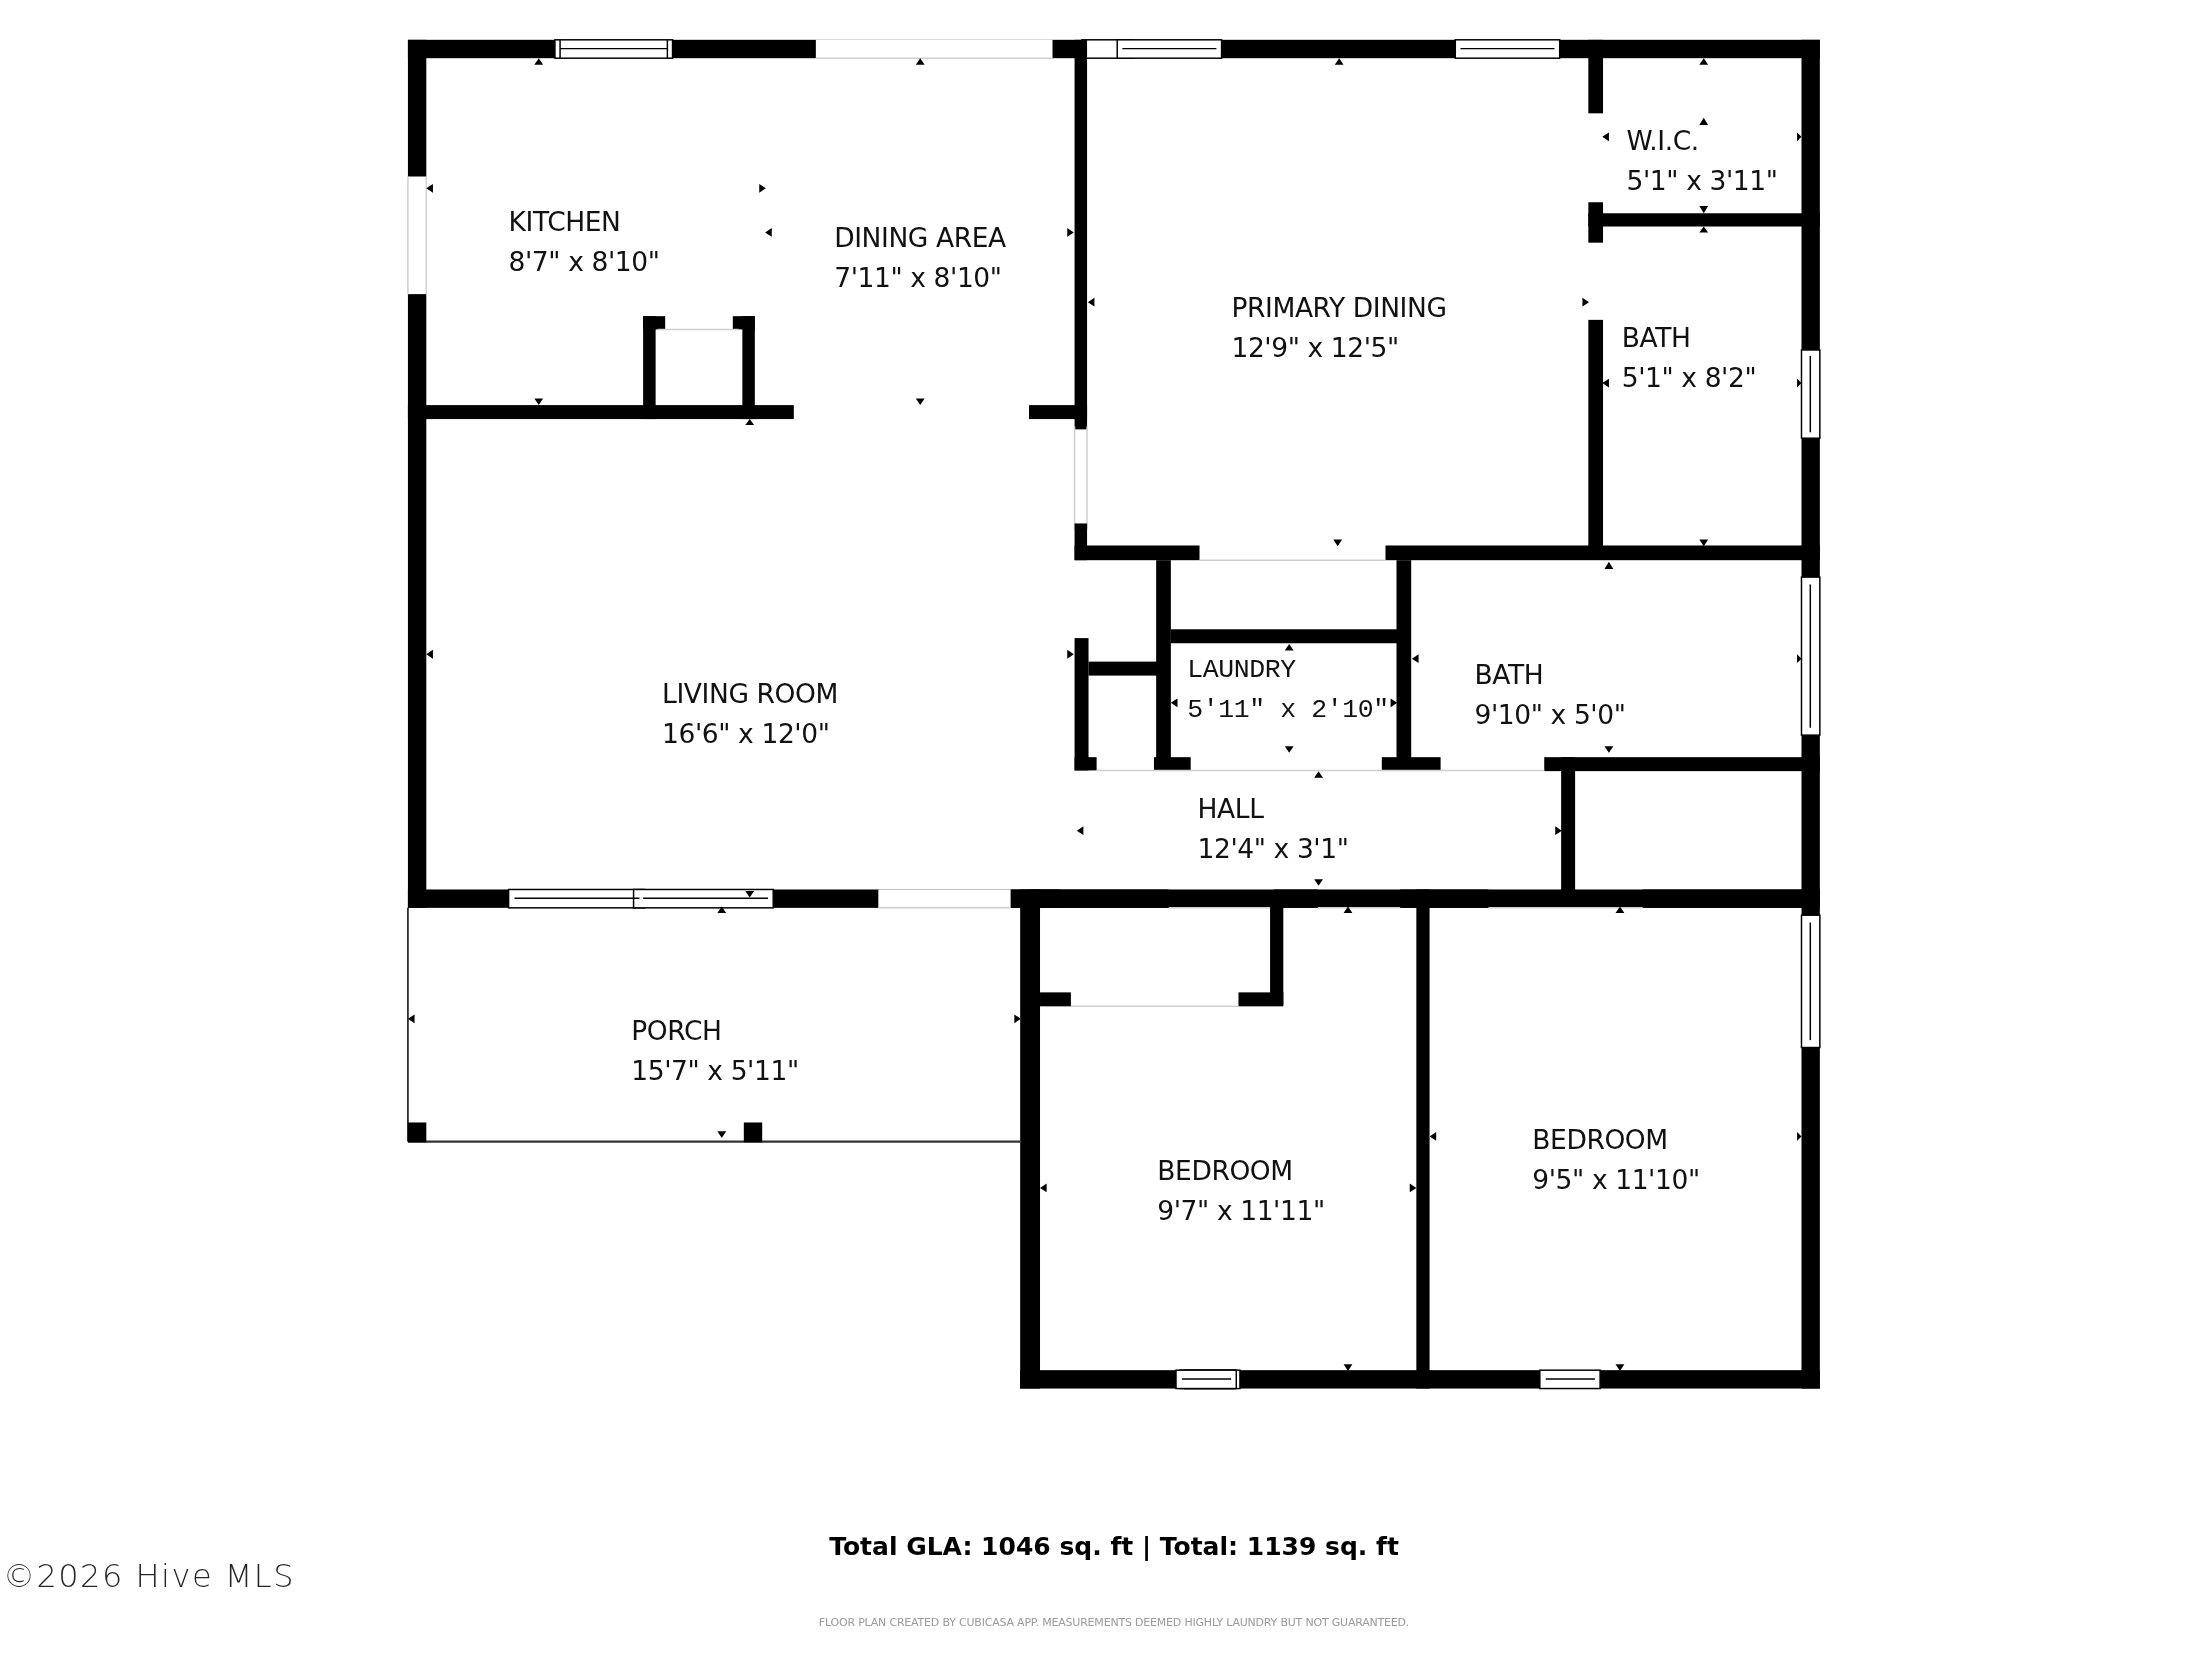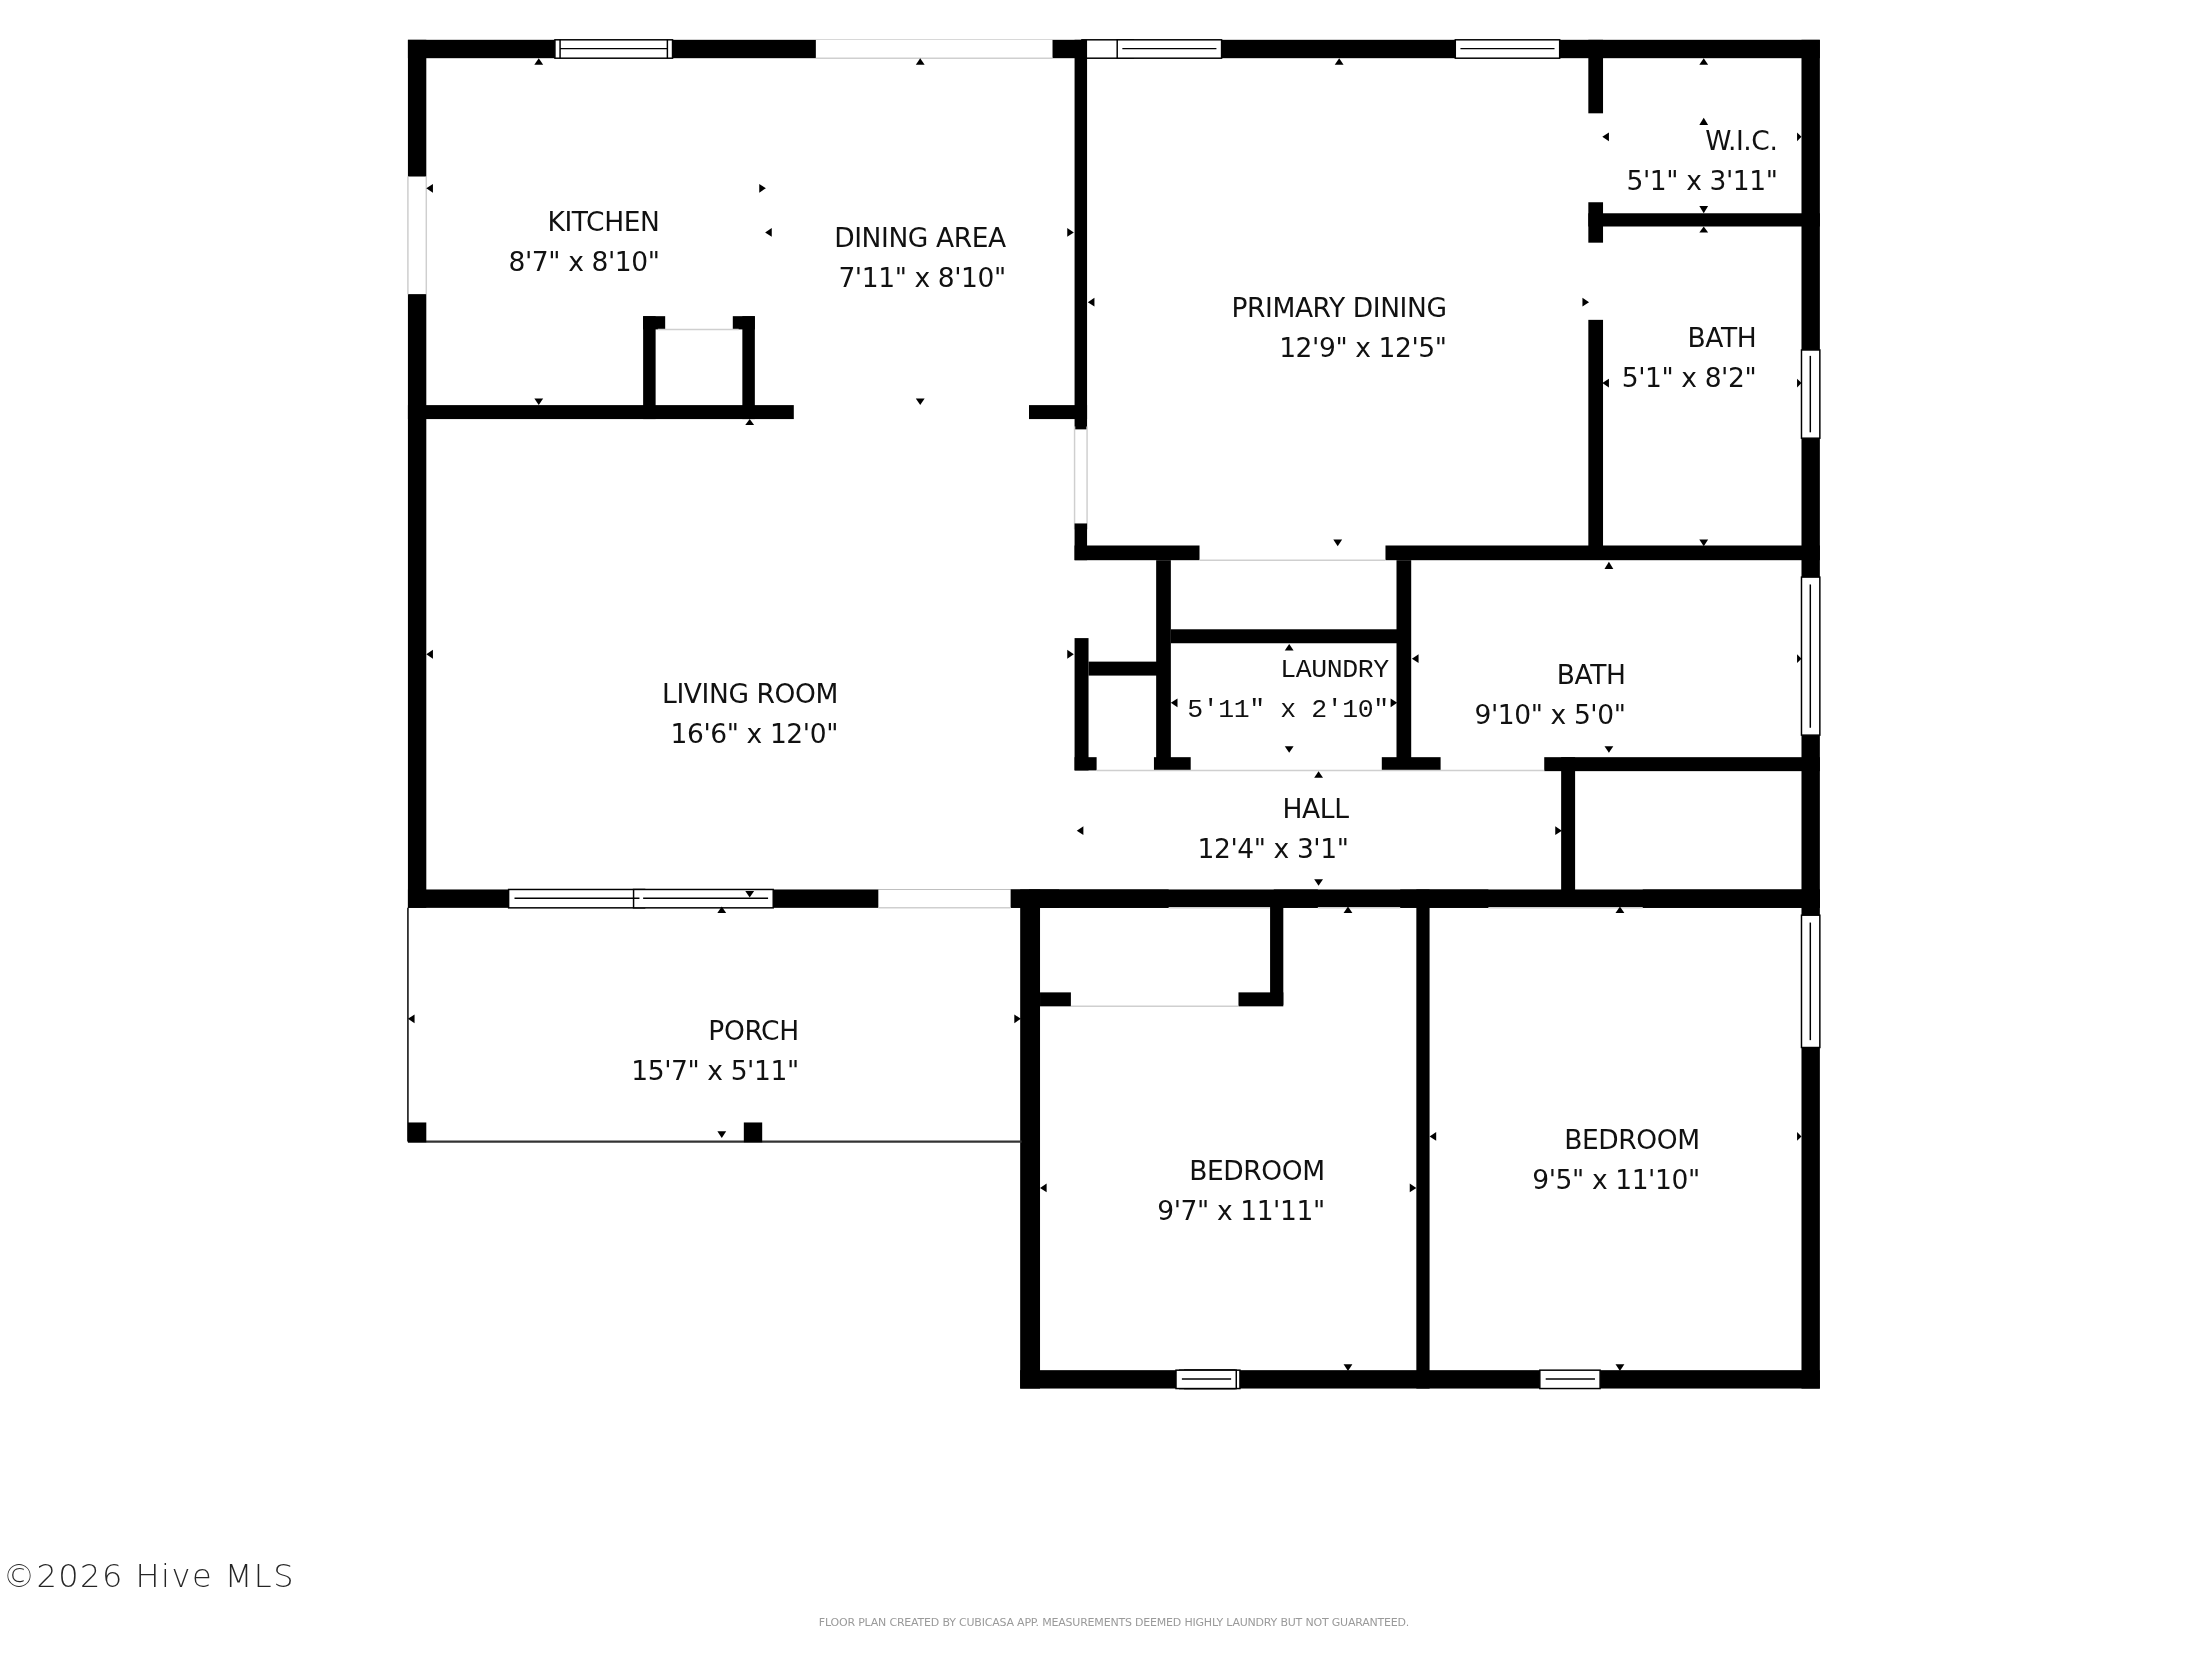--- a/index.html
+++ b/index.html
@@ -11,7 +11,7 @@
   .thin { stroke:#000; stroke-width:2; fill:none; }
   .lightline { stroke:#cfcfcf; stroke-width:2; fill:none; }
   .tick { fill:#000; }
-  .room-label { position:absolute; text-align:right; color:#111; font-family:"DejaVu Sans", sans-serif; font-size:26.5px; line-height:40px; transform:translateX(-50%); white-space:nowrap; letter-spacing:-0.4px; }
+  .room-label { position:absolute; text-align:left; color:#111; font-family:"DejaVu Sans", sans-serif; font-size:26.5px; line-height:40px; transform:translateX(-50%); white-space:nowrap; letter-spacing:-0.4px; }
   .room-label .name { display:block; }
   .room-label .dims { display:block; }
   .summary { position:absolute; left:1114px; top:1528px; transform:translateX(-50%); text-align:center; color:#000; white-space:nowrap; }

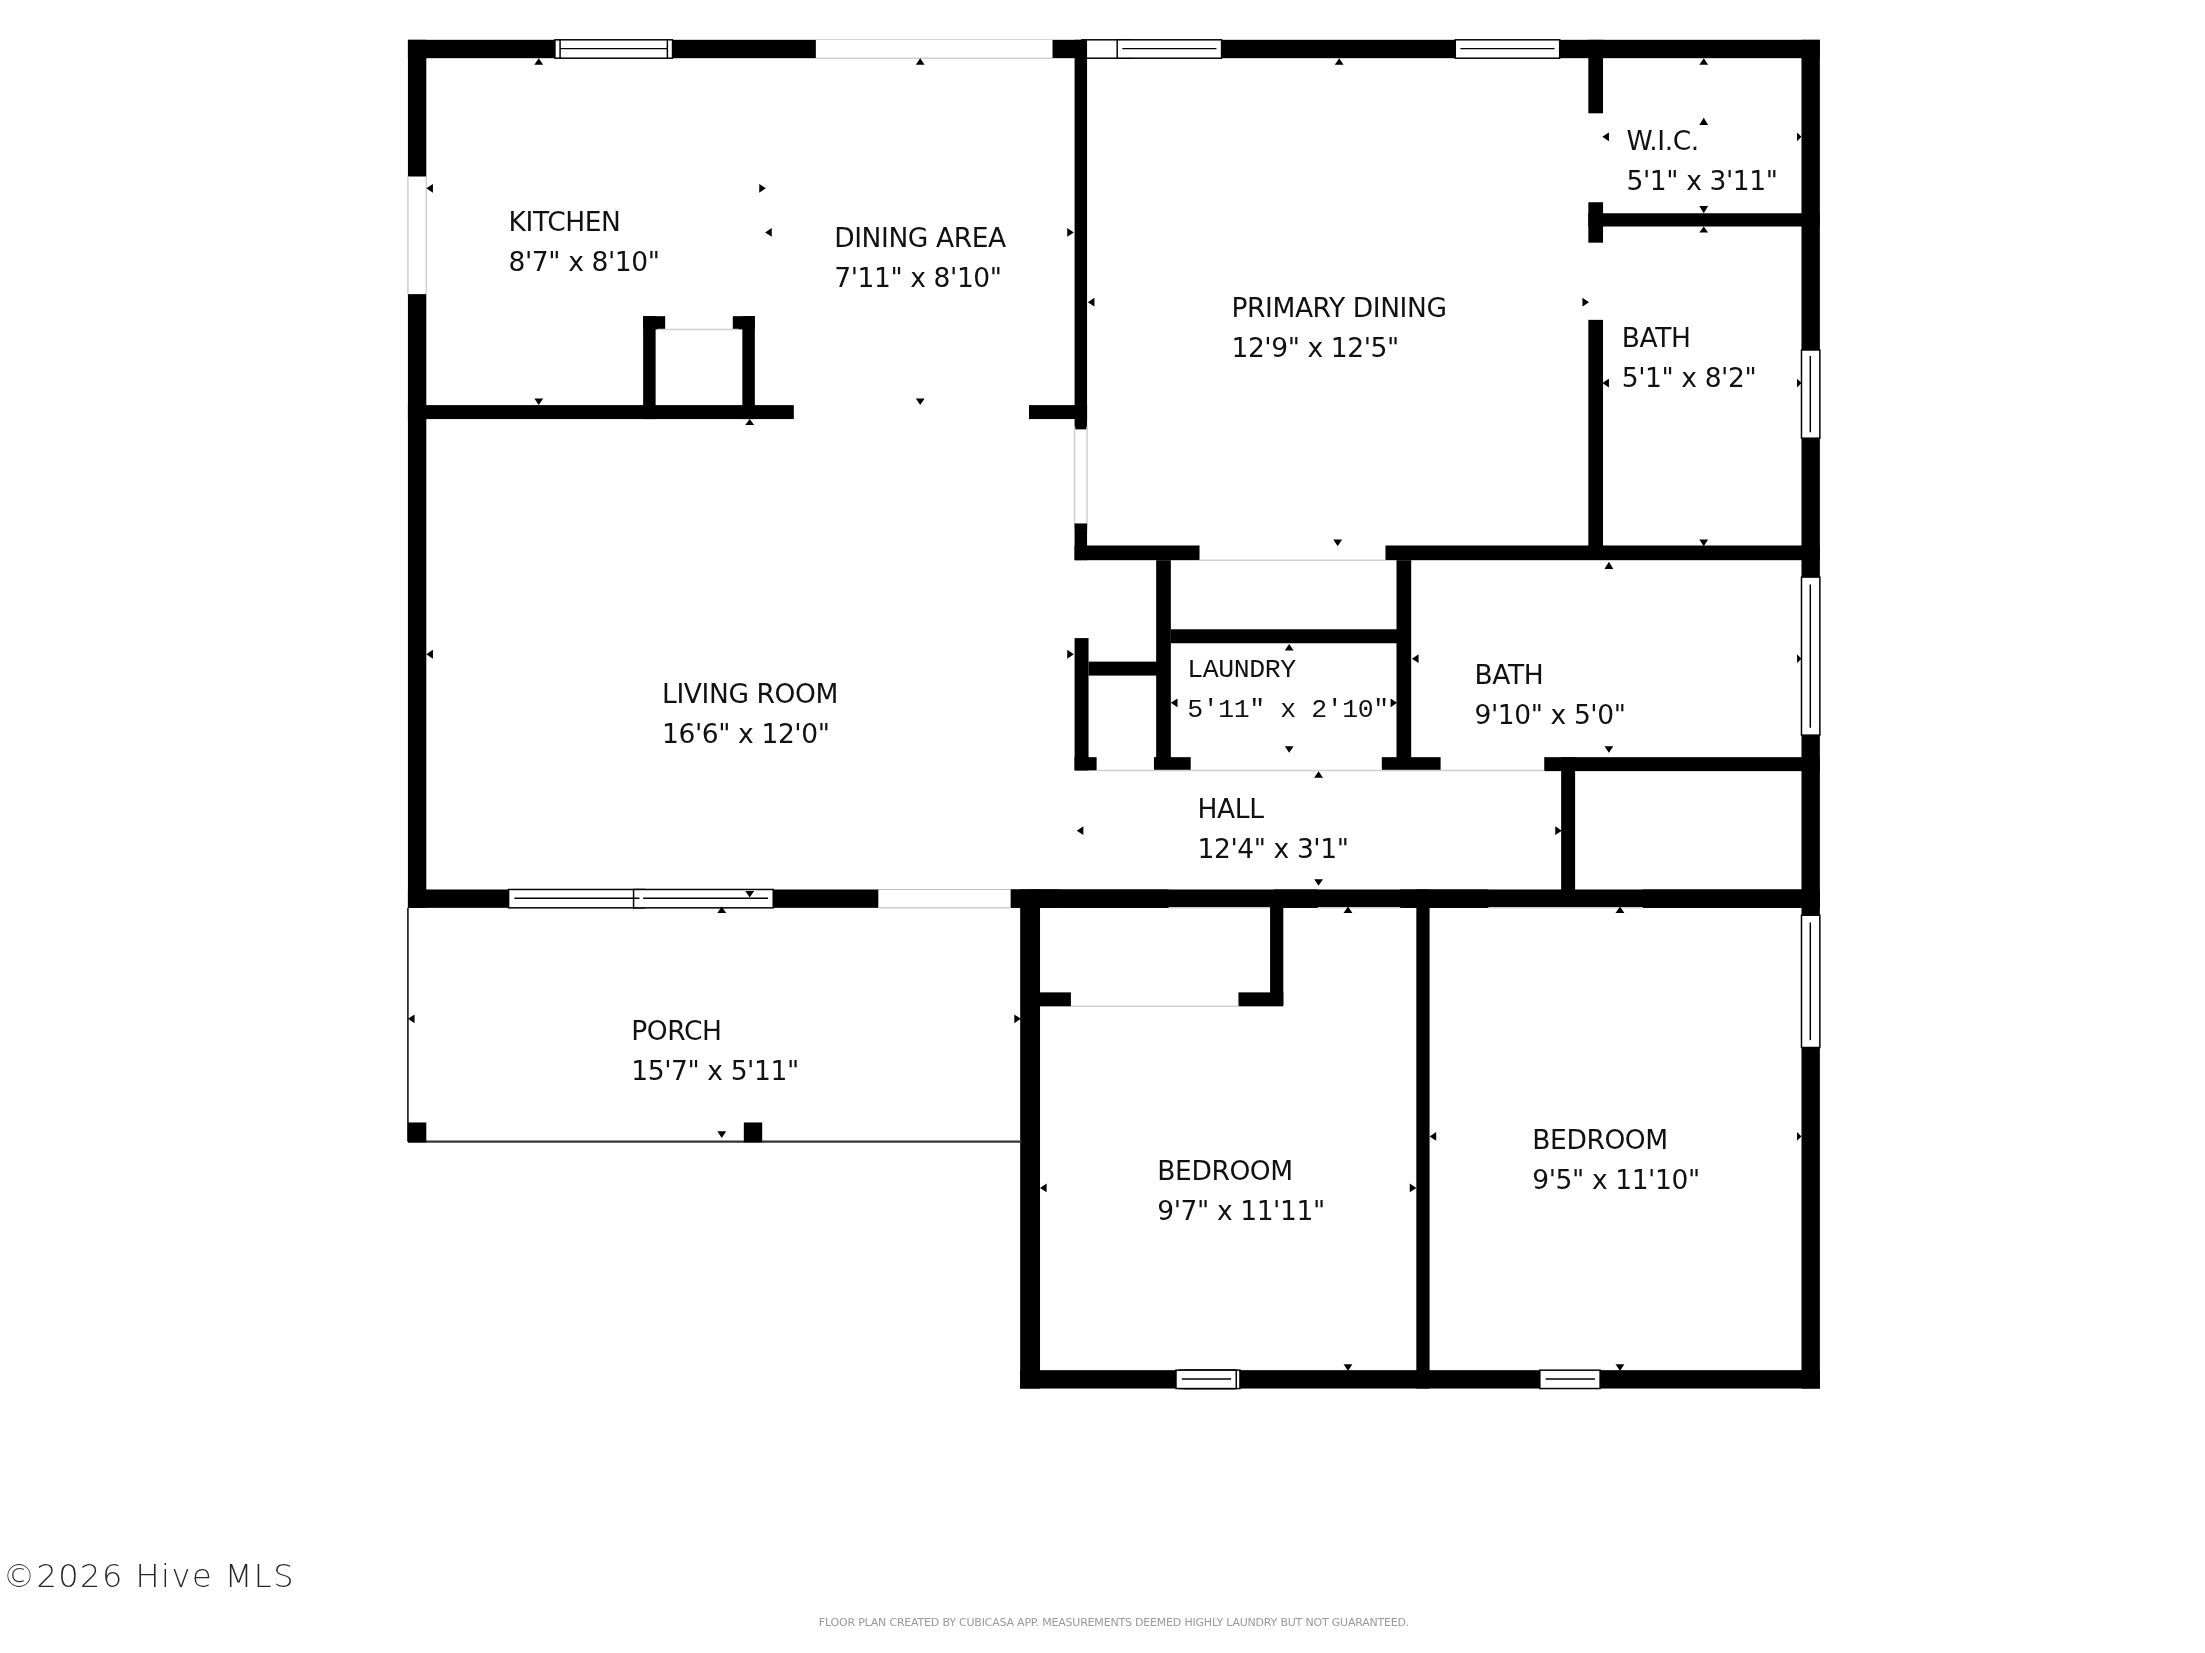--- a/index.html
+++ b/index.html
@@ -256,6 +256,7 @@
 </div>
 
 <div class="summary">
+  <div class="total">Total GLA: 1046 sq. ft | Total: 1139 sq. ft</div>
 </div>
 <div class="disclaimer">FLOOR PLAN CREATED BY CUBICASA APP. MEASUREMENTS DEEMED HIGHLY LAUNDRY BUT NOT GUARANTEED.</div>
 <div class="copyright">©2026 Hive MLS</div>

